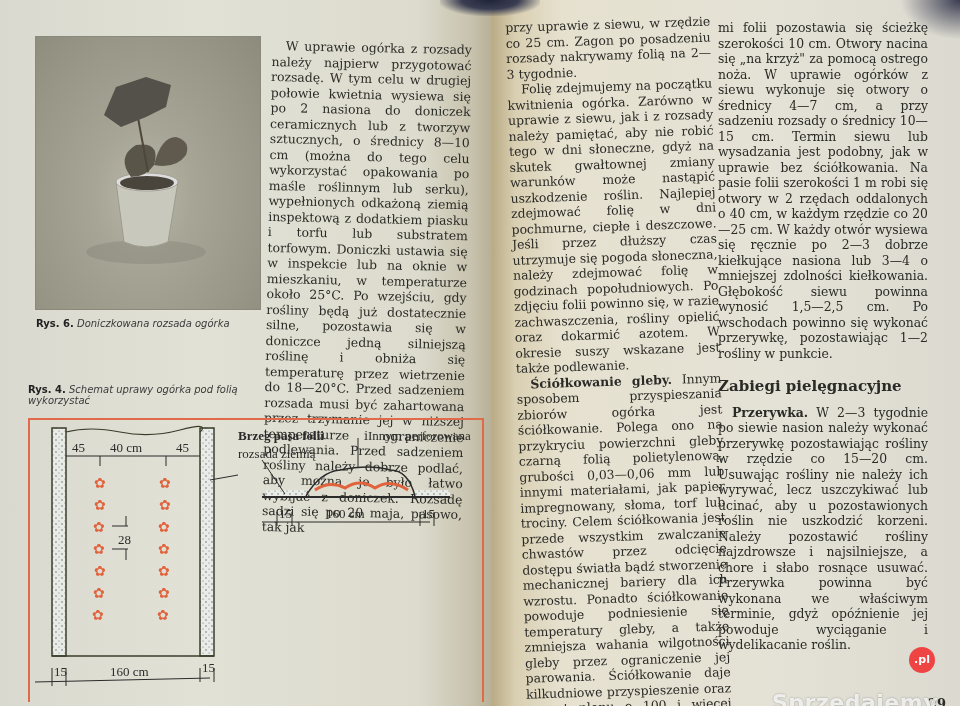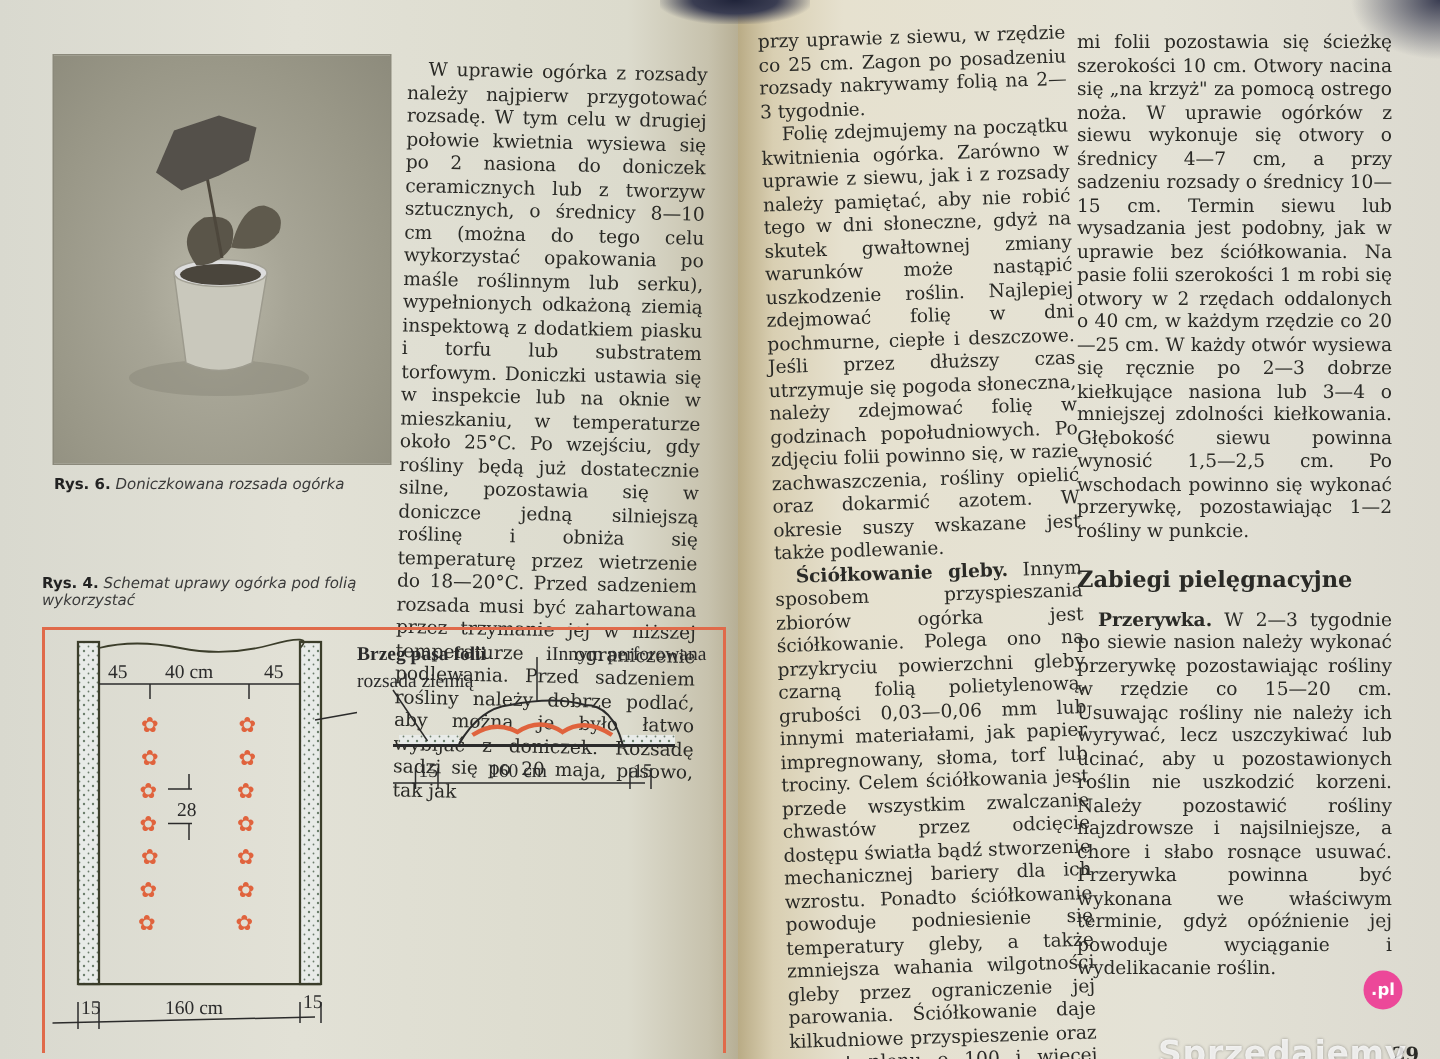--- a/index.html
+++ b/index.html
@@ -70,7 +70,7 @@
   }
   .wm-badge {
     position: absolute; left: 909px; top: 647px; width: 26px; height: 26px; border-radius: 50%;
-    background: #ec4899; color: #fff; font-family: "DejaVu Sans", sans-serif;
+    background: #ef4444; color: #fff; font-family: "DejaVu Sans", sans-serif;
     font-size: 11px; font-weight: bold; text-align: center; line-height: 26px;
   }
   .page-num {

